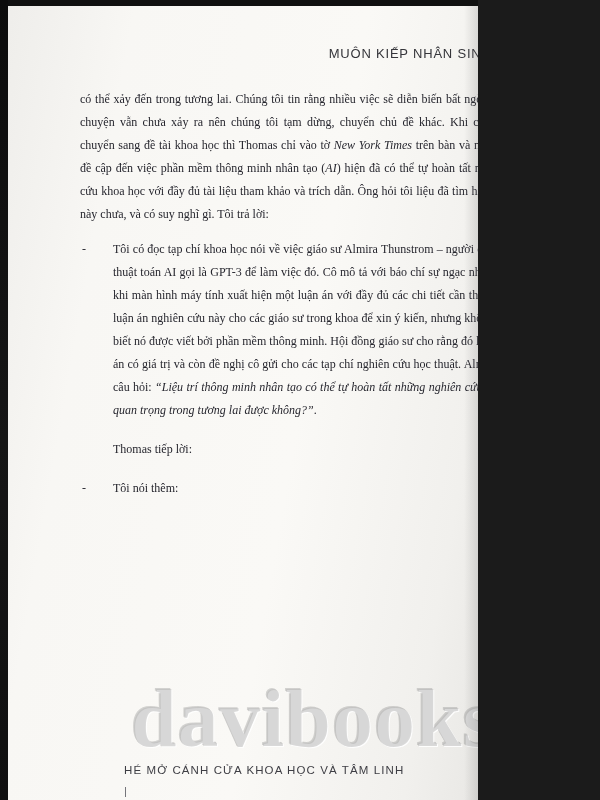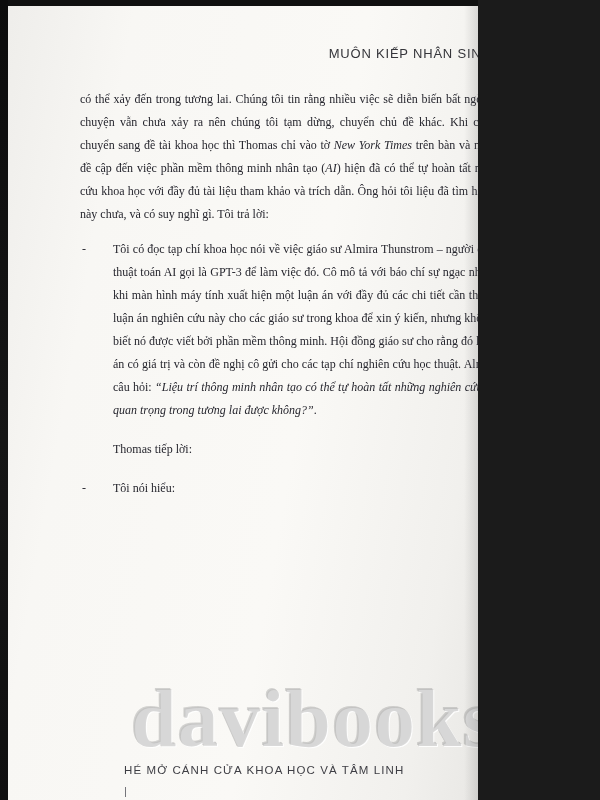--- a/index.html
+++ b/index.html
@@ -104,7 +104,7 @@
       <p class="para list"><span class="marker">-</span><span>Tôi có đọc tạp chí khoa học nói về việc giáo sư Almira Thunstrom – người đã sử dụng thuật toán AI gọi là GPT-3 để làm việc đó. Cô mô tả với báo chí sự ngạc nhiên của cô khi màn hình máy tính xuất hiện một luận án với đầy đủ các chi tiết cần thiết. Cô gửi luận án nghiên cứu này cho các giáo sư trong khoa để xin ý kiến, nhưng không cho họ biết nó được viết bởi phần mềm thông minh. Hội đồng giáo sư cho rằng đó là một luận án có giá trị và còn đề nghị cô gửi cho các tạp chí nghiên cứu học thuật. Almira đã đặt câu hỏi: </span><em>“Liệu trí thông minh nhân tạo có thể tự hoàn tất những nghiên cứu khoa học quan trọng trong tương lai được không?”</em><span>.</span></p>
       <p class="para speech"><span>Thomas tiếp lời:</span></p>
       <p class="para list"><span class="marker">-</span></p>
-      <p class="para speech"><span>Tôi nói hiểu:</span></p>
+      <p class="para speech"><span>Tôi nói thêm:</span></p>
     </div>
 
   <div class="watermark-large">davibooks</div>

